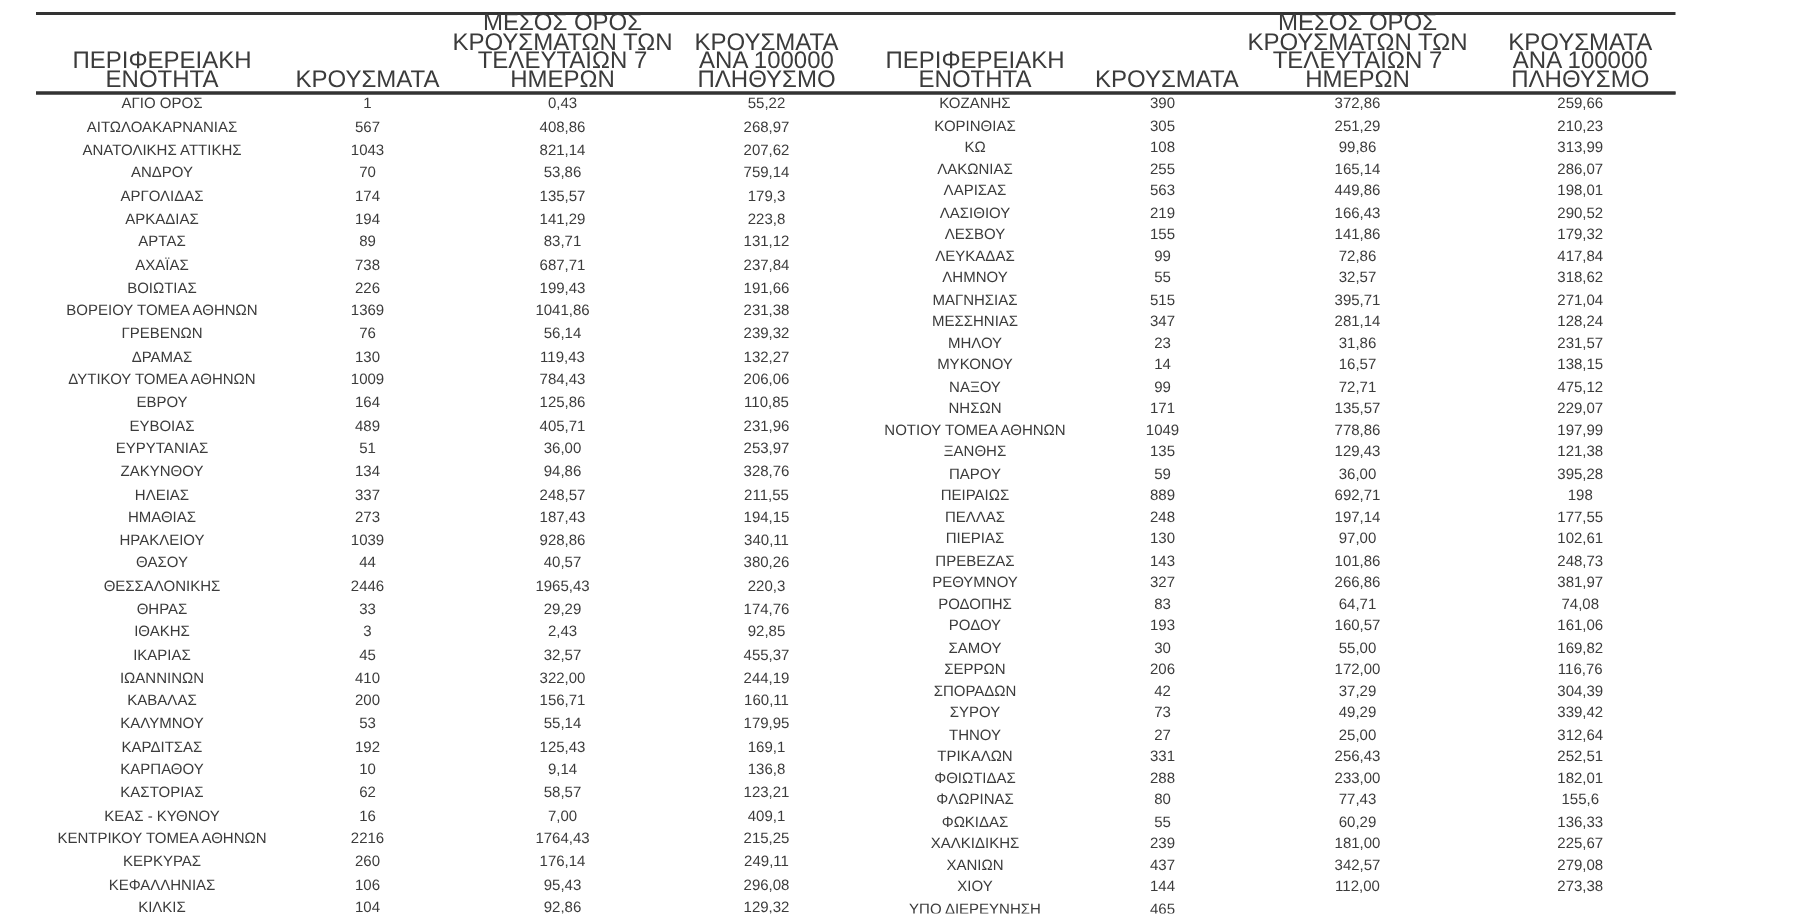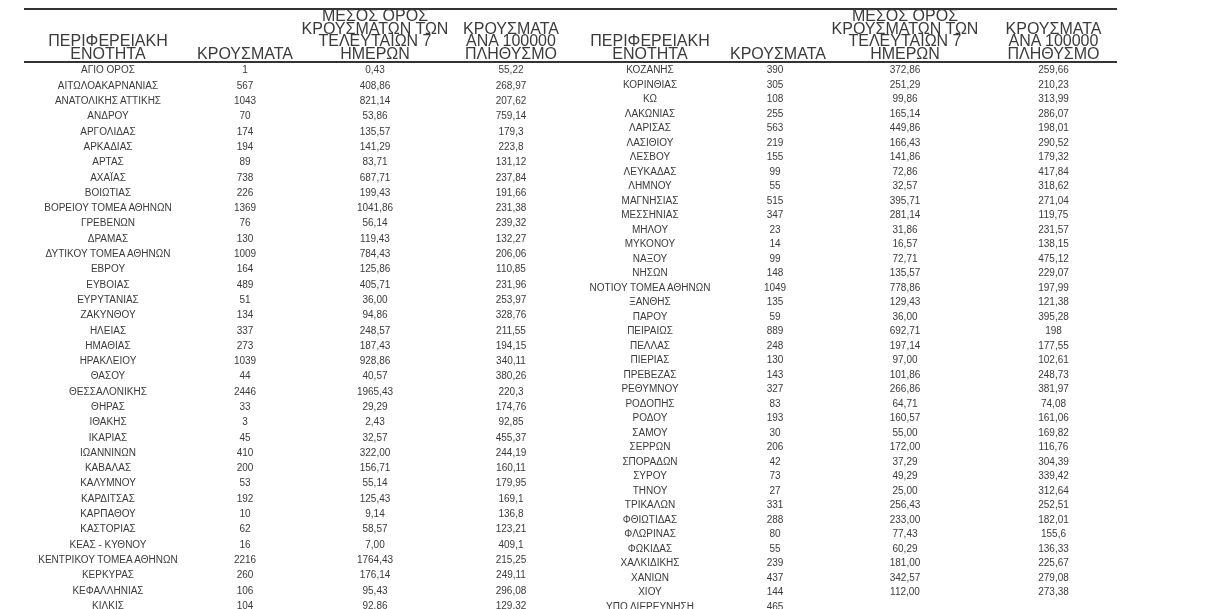--- a/index.html
+++ b/index.html
@@ -391,7 +391,7 @@
             <td>ΜΕΣΣΗΝΙΑΣ</td>
             <td>347</td>
             <td>281,14</td>
-            <td>119,75</td>
+            <td>128,24</td>
           </tr>
           <tr>
             <td>ΜΗΛΟΥ</td>

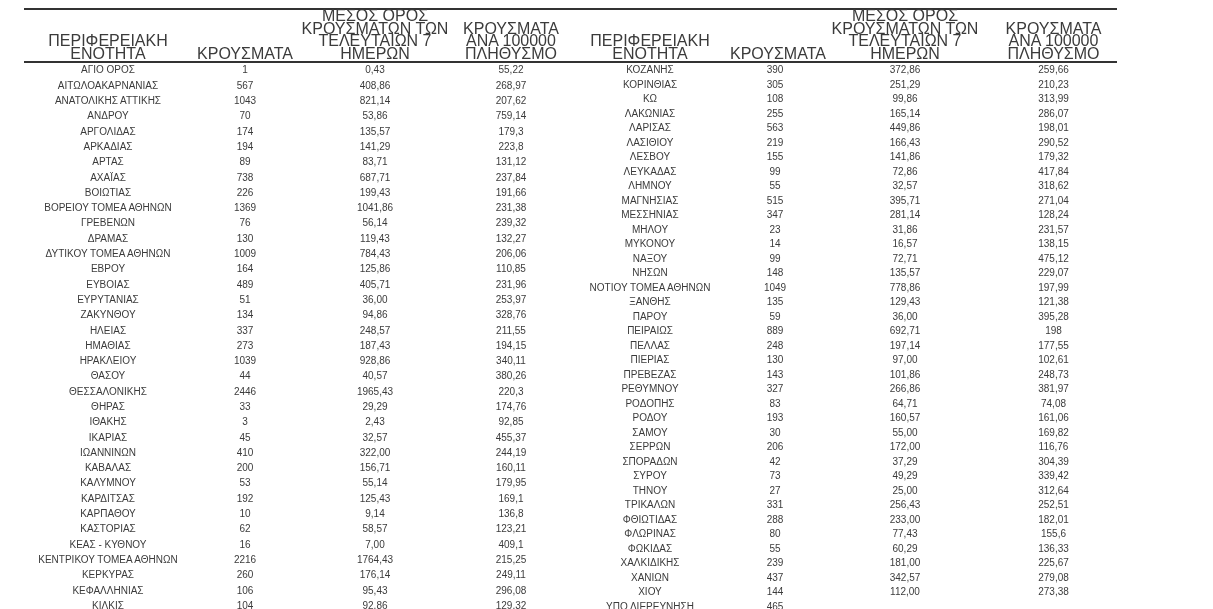--- a/index.html
+++ b/index.html
@@ -413,7 +413,7 @@
           </tr>
           <tr>
             <td>ΝΗΣΩΝ</td>
-            <td>148</td>
+            <td>171</td>
             <td>135,57</td>
             <td>229,07</td>
           </tr>

